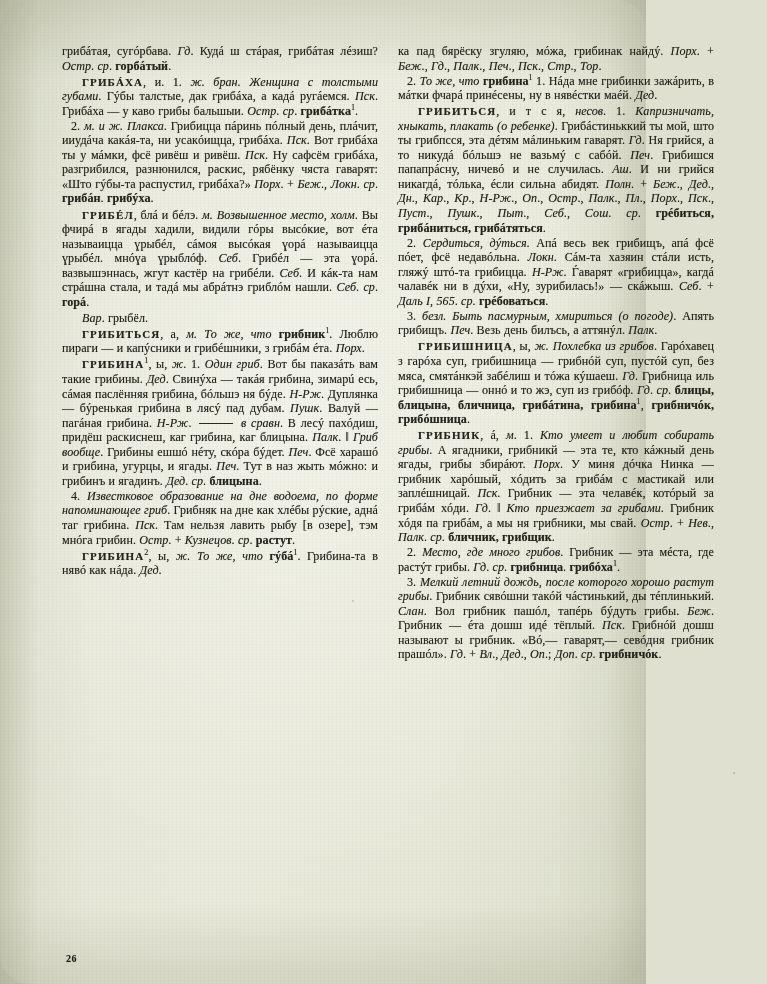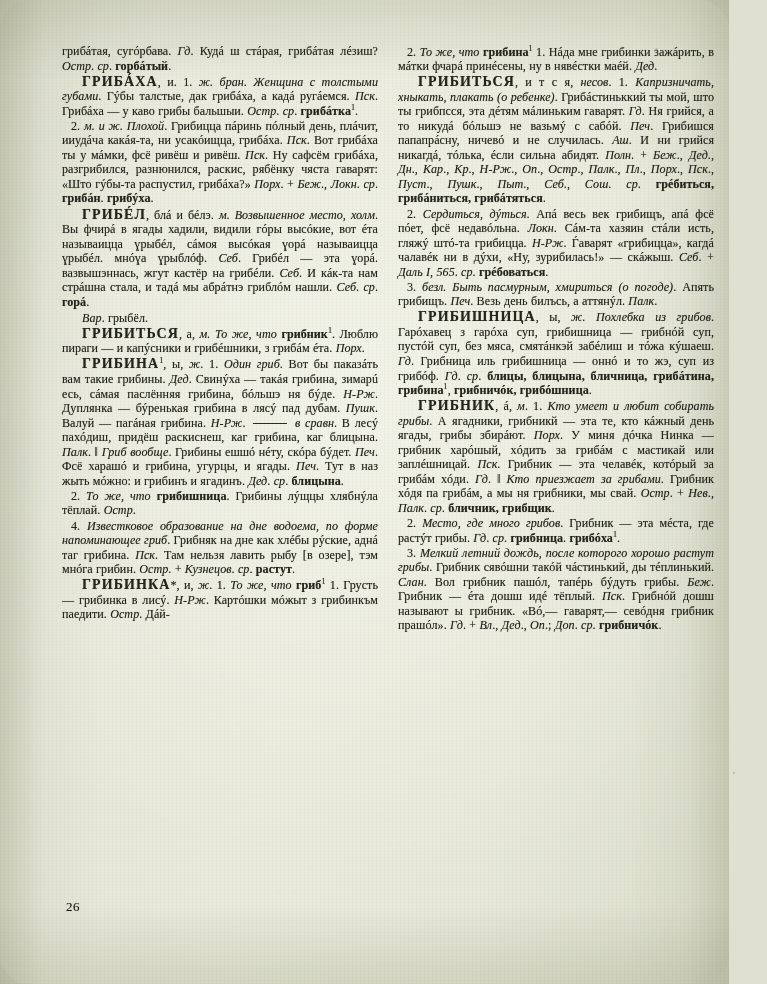--- a/index.html
+++ b/index.html
@@ -18,7 +18,7 @@
   
   .page {
     position: relative;
-    width: 729px;
+    width: 646px;
     height: 984px;
     box-sizing: border-box;
     background:

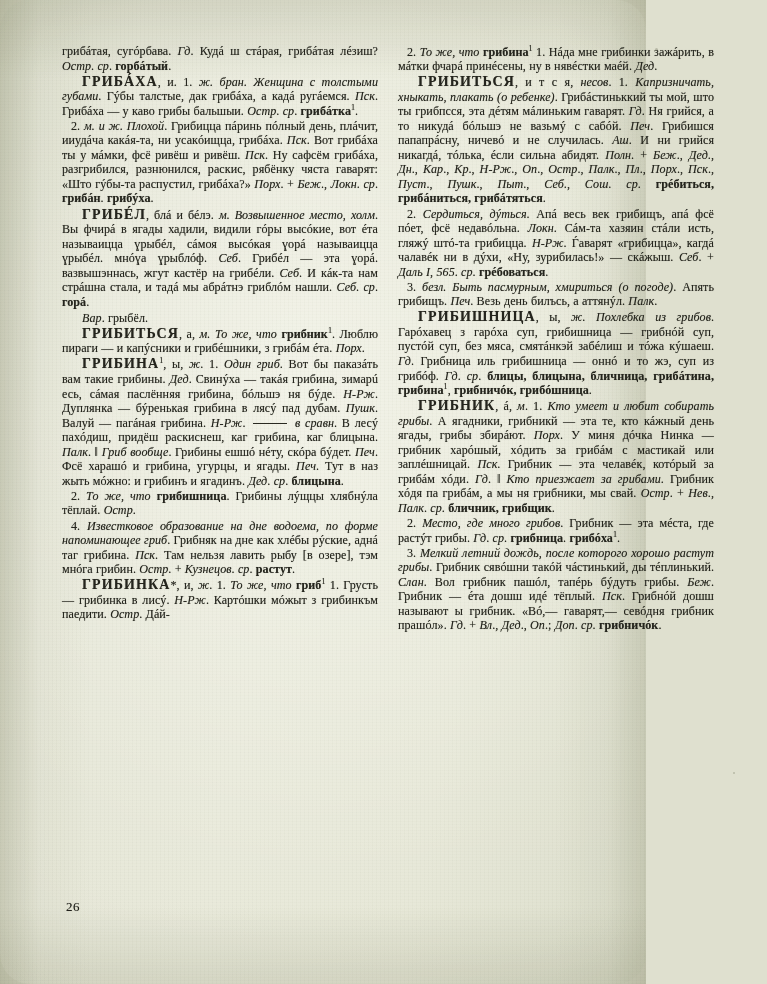--- a/index.html
+++ b/index.html
@@ -138,6 +138,7 @@
         <p class="entry head"><span class="hw">ГРИБИНКА</span>*, и, <i>ж</i>. 1. <i>То же, что</i> <b>гриб</b><sup>1</sup> 1. Грусть — грибинка в лисý. <i>Н-Рж</i>. Картóшки мóжыт з грибинкъм паедити. <i>Остр</i>. Дáй-</p>
       </div>
     <div class="col" id="right-col">
+        <p class="entry cont">ка пад бярёску згуляю, мóжа, грибинак найдý. <i>Порх</i>. + <i>Беж</i>., <i>Гд</i>., <i>Палк</i>., <i>Печ</i>., <i>Пск</i>., <i>Стр</i>., <i>Тор</i>.</p>
         <p class="entry sense">2. <i>То же, что</i> <b>грибина</b><sup>1</sup> 1. Нáда мне грибинки зажáрить, в мáтки фчарá принéсены, ну в нявéстки маéй. <i>Дед</i>.</p>
         <p class="entry head"><span class="hw">ГРИБИТЬСЯ</span>, и т с я, <i>несов</i>. 1. <i>Капризничать, хныкать, плакать (о ребенке)</i>. Грибáстиньккий ты мой, што ты грибпсся, эта дéтям мáлиньким гаварят. <i>Гд</i>. Ня грийся, а то никудá бóльшэ не вазьмý с сабóй. <i>Печ</i>. Грибишся папапрáсну, ничевó и не случилась. <i>Аш</i>. И ни грийся никагдá, тóлька, éсли сильна абидят. <i>Полн</i>. + <i>Беж</i>., <i>Дед</i>., <i>Дн</i>., <i>Кар</i>., <i>Кр</i>., <i>Н-Рж</i>., <i>Оп</i>., <i>Остр</i>., <i>Палк</i>., <i>Пл</i>., <i>Порх</i>., <i>Пск</i>., <i>Пуст</i>., <i>Пушк</i>., <i>Пыт</i>., <i>Себ</i>., <i>Сош</i>. <i>ср</i>. <b>грéбиться, грибáниться, грибáтяться</b>.</p>
         <p class="entry sense">2. <i>Сердиться, дýться</i>. Апá весь век грибищъ, апá фсё пóет, фсё недавóльна. <i>Локн</i>. Сáм-та хазяин стáли исть, гляжý штó-та грибицца. <i>Н-Рж</i>. Ѓаварят «грибицца», кагдá чалавéк ни в дýхи, «Ну, зурибилась!» — скáжыш. <i>Себ</i>. + <i>Даль I</i>, <i>565</i>. <i>ср</i>. <b>грéбоваться</b>.</p>

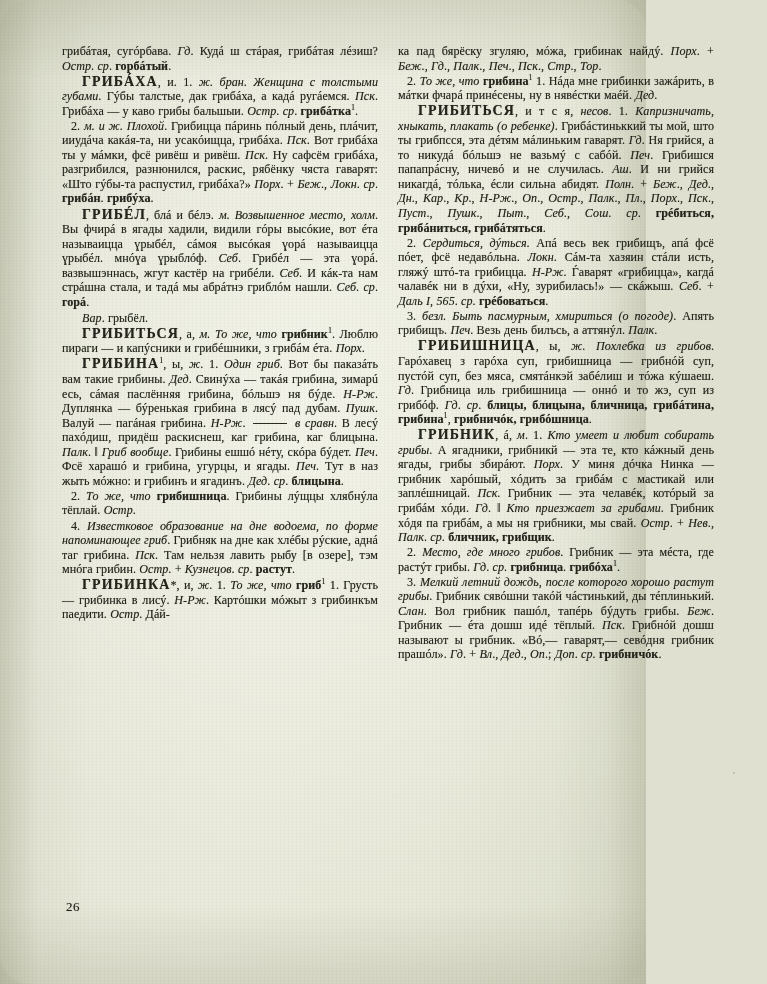--- a/index.html
+++ b/index.html
@@ -81,7 +81,7 @@
   .hw {
     font-weight: bold;
     letter-spacing: 1.1px;
-    font-size: 14px;
+    font-size: 11px;
     margin-top: 33px;
   }
   sup { font-size: 8px; vertical-align: super; line-height: 0; }

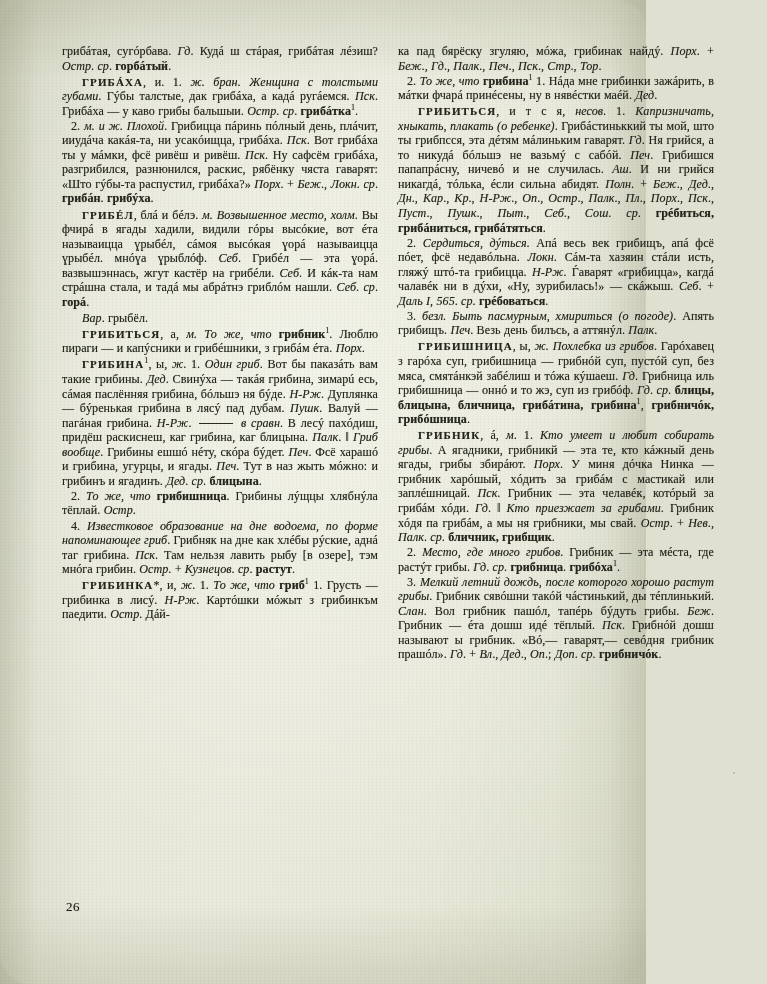--- a/index.html
+++ b/index.html
@@ -128,7 +128,7 @@
     <div class="col" id="left-col">
         <p class="entry cont">грибáтая, сугóрбава. <i>Гд</i>. Кудá ш стáрая, грибáтая лéзиш? <i>Остр</i>. <i>ср</i>. <b>горбáтый</b>.</p>
         <p class="entry head"><span class="hw">ГРИБÁХА</span>, и. 1. <i>ж. бран. Женщина с толстыми губами</i>. Гýбы талстые, дак грибáха, а кадá ругáемся. <i>Пск</i>. Грибáха — у каво грибы бальшыи. <i>Остр</i>. <i>ср</i>. <b>грибáтка</b><sup>1</sup>.</p>
-        <p class="entry sense">2. <i>м. и ж. Плохой</i>. Грибицца пáринь пóлный день, плáчит, ииудáча какáя-та, ни усакóищца, грибáха. <i>Пск</i>. Вот грибáха ты у мáмки, фсё ривёш и ривёш. <i>Пск</i>. Ну сафсём грибáха, разгрибился, разнюнился, раскис, рябёнку чяста гаварят: «Што гýбы-та распустил, грибáха?» <i>Порх</i>. + <i>Беж</i>., <i>Локн</i>. <i>ср</i>. <b>грибáн</b>. <b>грибýха</b>.</p>
+        <p class="entry sense">2. <i>м. и ж. Плакса</i>. Грибицца пáринь пóлный день, плáчит, ииудáча какáя-та, ни усакóищца, грибáха. <i>Пск</i>. Вот грибáха ты у мáмки, фсё ривёш и ривёш. <i>Пск</i>. Ну сафсём грибáха, разгрибился, разнюнился, раскис, рябёнку чяста гаварят: «Што гýбы-та распустил, грибáха?» <i>Порх</i>. + <i>Беж</i>., <i>Локн</i>. <i>ср</i>. <b>грибáн</b>. <b>грибýха</b>.</p>
         <p class="entry head"><span class="hw">ГРИБÉЛ</span>, блá и бéлэ. <i>м. Возвышенное место, холм</i>. Вы фчирá в ягады хадили, видили гóры высóкие, вот éта называицца ɣрыбéл, сáмоя высóкая ɣорá называицца ɣрыбéл. мнóɣа ɣрыблóф. <i>Себ</i>. Грибéл — эта ɣорá. вазвышэннась, жгут кастёр на грибéли. <i>Себ</i>. И кáк-та нам стрáшна стала, и тадá мы абрáтнэ гриблóм нашли. <i>Себ</i>. <i>ср</i>. <b>горá</b>.</p>
         <p class="entry varline"><i>Вар</i>. грыбёл.</p>
         <p class="entry head"><span class="hw">ГРИБИТЬСЯ</span>, а, <i>м. То же, что</i> <b>грибник</b><sup>1</sup>. Люблю пираги — и капýсники и грибéшники, з грибáм éта. <i>Порх</i>.</p>

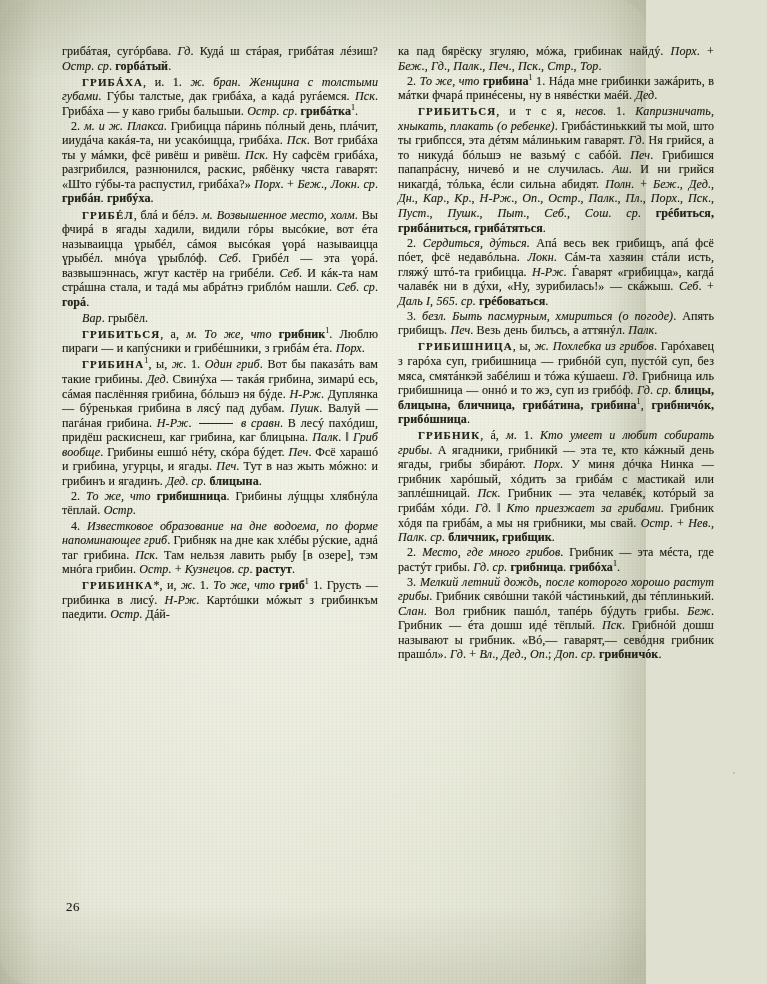--- a/index.html
+++ b/index.html
@@ -133,7 +133,6 @@
         <p class="entry varline"><i>Вар</i>. грыбёл.</p>
         <p class="entry head"><span class="hw">ГРИБИТЬСЯ</span>, а, <i>м. То же, что</i> <b>грибник</b><sup>1</sup>. Люблю пираги — и капýсники и грибéшники, з грибáм éта. <i>Порх</i>.</p>
         <p class="entry head"><span class="hw">ГРИБИНА</span><sup>1</sup>, ы, <i>ж</i>. 1. <i>Один гриб</i>. Вот бы паказáть вам такие грибины. <i>Дед</i>. Свинýха — такáя грибина, зимарú есь, сáмая паслённяя грибина, бóльшэ ня бýде. <i>Н-Рж</i>. Дуплянка — бýренькая грибина в лясý пад дубам. <i>Пушк</i>. Валуй — пагáная грибина. <i>Н-Рж</i>. <span class="rule"></span> <i>в сравн</i>. В лесý пахóдиш, придёш раскиснеш, каг грибина, каг блицына. <i>Палк</i>. ǁ <i>Гриб вообще</i>. Грибины ешшó нéту, скóра бýдет. <i>Печ</i>. Фсё харашó и грибина, угурцы, и ягады. <i>Печ</i>. Тут в наз жыть мóжно: и грибинъ и ягадинъ. <i>Дед</i>. <i>ср</i>. <b>блицына</b>.</p>
-        <p class="entry sense">2. <i>То же, что</i> <b>грибишница</b>. Грибины лýщцы хлябнýла тёплай. <i>Остр</i>.</p>
         <p class="entry sense">4. <i>Известковое образование на дне водоема, по форме напоминающее гриб</i>. Грибняк на дне как хлéбы рýские, аднá таг грибина. <i>Пск</i>. Там нельзя лавить рыбу [в озере], тэм мнóга грибин. <i>Остр</i>. + <i>Кузнецов</i>. <i>ср</i>. <b>растут</b>.</p>
         <p class="entry head"><span class="hw">ГРИБИНКА</span>*, и, <i>ж</i>. 1. <i>То же, что</i> <b>гриб</b><sup>1</sup> 1. Грусть — грибинка в лисý. <i>Н-Рж</i>. Картóшки мóжыт з грибинкъм паедити. <i>Остр</i>. Дáй-</p>
       </div>

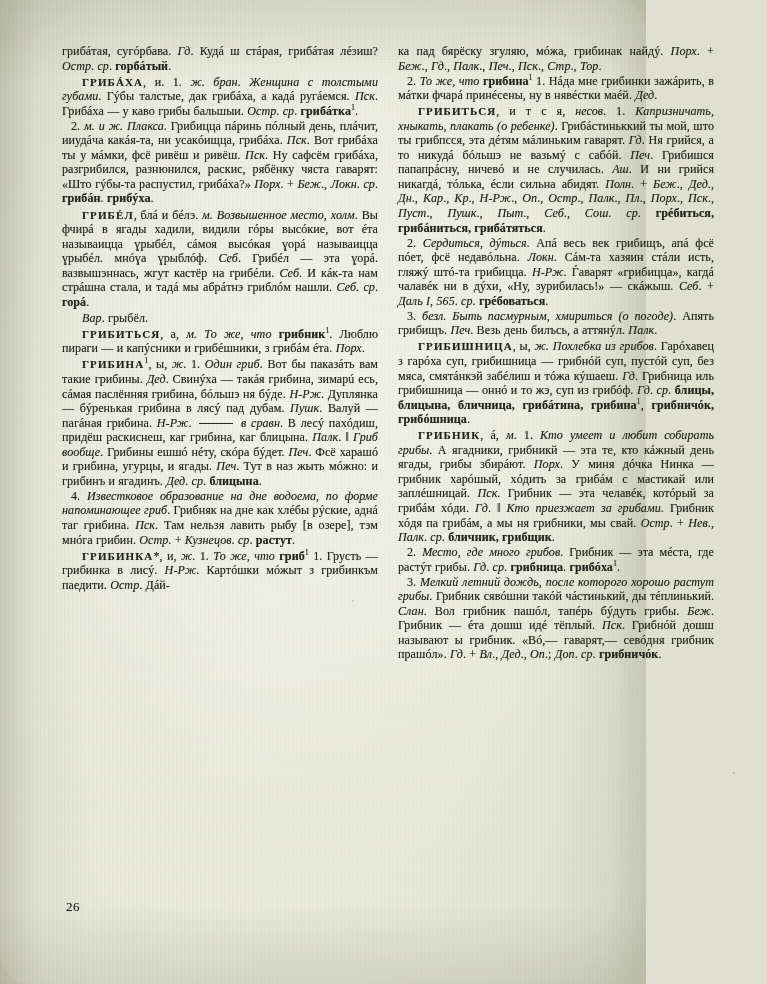--- a/index.html
+++ b/index.html
@@ -134,6 +134,7 @@
         <p class="entry head"><span class="hw">ГРИБИТЬСЯ</span>, а, <i>м. То же, что</i> <b>грибник</b><sup>1</sup>. Люблю пираги — и капýсники и грибéшники, з грибáм éта. <i>Порх</i>.</p>
         <p class="entry head"><span class="hw">ГРИБИНА</span><sup>1</sup>, ы, <i>ж</i>. 1. <i>Один гриб</i>. Вот бы паказáть вам такие грибины. <i>Дед</i>. Свинýха — такáя грибина, зимарú есь, сáмая паслённяя грибина, бóльшэ ня бýде. <i>Н-Рж</i>. Дуплянка — бýренькая грибина в лясý пад дубам. <i>Пушк</i>. Валуй — пагáная грибина. <i>Н-Рж</i>. <span class="rule"></span> <i>в сравн</i>. В лесý пахóдиш, придёш раскиснеш, каг грибина, каг блицына. <i>Палк</i>. ǁ <i>Гриб вообще</i>. Грибины ешшó нéту, скóра бýдет. <i>Печ</i>. Фсё харашó и грибина, угурцы, и ягады. <i>Печ</i>. Тут в наз жыть мóжно: и грибинъ и ягадинъ. <i>Дед</i>. <i>ср</i>. <b>блицына</b>.</p>
         <p class="entry sense">4. <i>Известковое образование на дне водоема, по форме напоминающее гриб</i>. Грибняк на дне как хлéбы рýские, аднá таг грибина. <i>Пск</i>. Там нельзя лавить рыбу [в озере], тэм мнóга грибин. <i>Остр</i>. + <i>Кузнецов</i>. <i>ср</i>. <b>растут</b>.</p>
+        <p class="entry head"><span class="hw">ГРИБИНА</span><sup>2</sup>, ы, <i>ж. То же, что</i> <b>гýбá</b><sup>1</sup>. Грибина-та в нявó как нáда. <i>Дед</i>.</p>
         <p class="entry head"><span class="hw">ГРИБИНКА</span>*, и, <i>ж</i>. 1. <i>То же, что</i> <b>гриб</b><sup>1</sup> 1. Грусть — грибинка в лисý. <i>Н-Рж</i>. Картóшки мóжыт з грибинкъм паедити. <i>Остр</i>. Дáй-</p>
       </div>
     <div class="col" id="right-col">

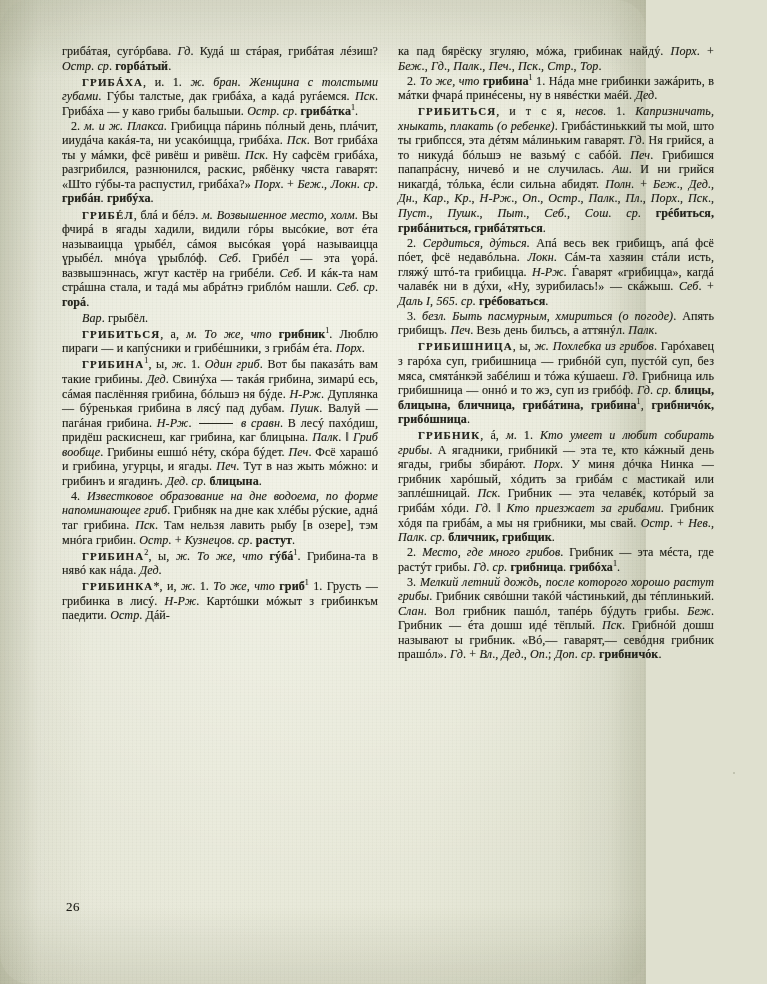--- a/index.html
+++ b/index.html
@@ -135,7 +135,6 @@
         <p class="entry head"><span class="hw">ГРИБИНА</span><sup>1</sup>, ы, <i>ж</i>. 1. <i>Один гриб</i>. Вот бы паказáть вам такие грибины. <i>Дед</i>. Свинýха — такáя грибина, зимарú есь, сáмая паслённяя грибина, бóльшэ ня бýде. <i>Н-Рж</i>. Дуплянка — бýренькая грибина в лясý пад дубам. <i>Пушк</i>. Валуй — пагáная грибина. <i>Н-Рж</i>. <span class="rule"></span> <i>в сравн</i>. В лесý пахóдиш, придёш раскиснеш, каг грибина, каг блицына. <i>Палк</i>. ǁ <i>Гриб вообще</i>. Грибины ешшó нéту, скóра бýдет. <i>Печ</i>. Фсё харашó и грибина, угурцы, и ягады. <i>Печ</i>. Тут в наз жыть мóжно: и грибинъ и ягадинъ. <i>Дед</i>. <i>ср</i>. <b>блицына</b>.</p>
         <p class="entry sense">4. <i>Известковое образование на дне водоема, по форме напоминающее гриб</i>. Грибняк на дне как хлéбы рýские, аднá таг грибина. <i>Пск</i>. Там нельзя лавить рыбу [в озере], тэм мнóга грибин. <i>Остр</i>. + <i>Кузнецов</i>. <i>ср</i>. <b>растут</b>.</p>
         <p class="entry head"><span class="hw">ГРИБИНА</span><sup>2</sup>, ы, <i>ж. То же, что</i> <b>гýбá</b><sup>1</sup>. Грибина-та в нявó как нáда. <i>Дед</i>.</p>
-        <p class="entry head"><span class="hw">ГРИБИНКА</span>*, и, <i>ж</i>. 1. <i>То же, что</i> <b>гриб</b><sup>1</sup> 1. Грусть — грибинка в лисý. <i>Н-Рж</i>. Картóшки мóжыт з грибинкъм паедити. <i>Остр</i>. Дáй-</p>
       </div>
     <div class="col" id="right-col">
         <p class="entry cont">ка пад бярёску згуляю, мóжа, грибинак найдý. <i>Порх</i>. + <i>Беж</i>., <i>Гд</i>., <i>Палк</i>., <i>Печ</i>., <i>Пск</i>., <i>Стр</i>., <i>Тор</i>.</p>

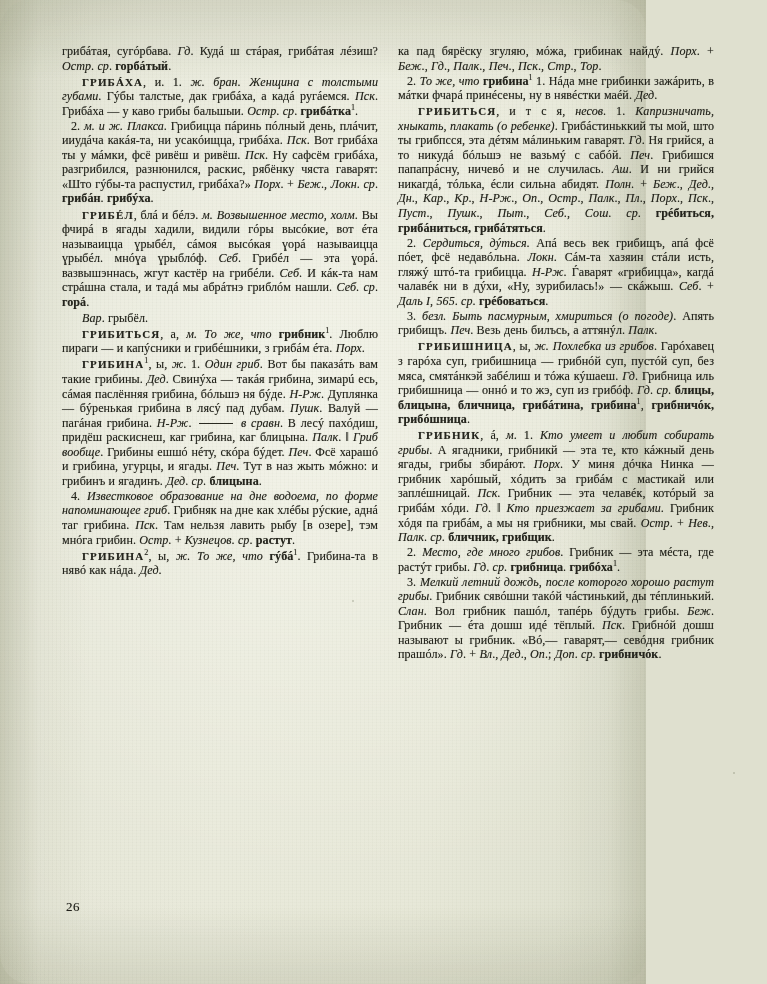--- a/index.html
+++ b/index.html
@@ -97,9 +97,9 @@
   .page-number {
     position: absolute;
     left: 66px;
-    top: 899px;
-    font-size: 13px;
-    font-weight: normal;
+    top: 953px;
+    font-size: 10px;
+    font-weight: bold;
     letter-spacing: 0.5px;
     z-index: 2;
     color: #20201a;

